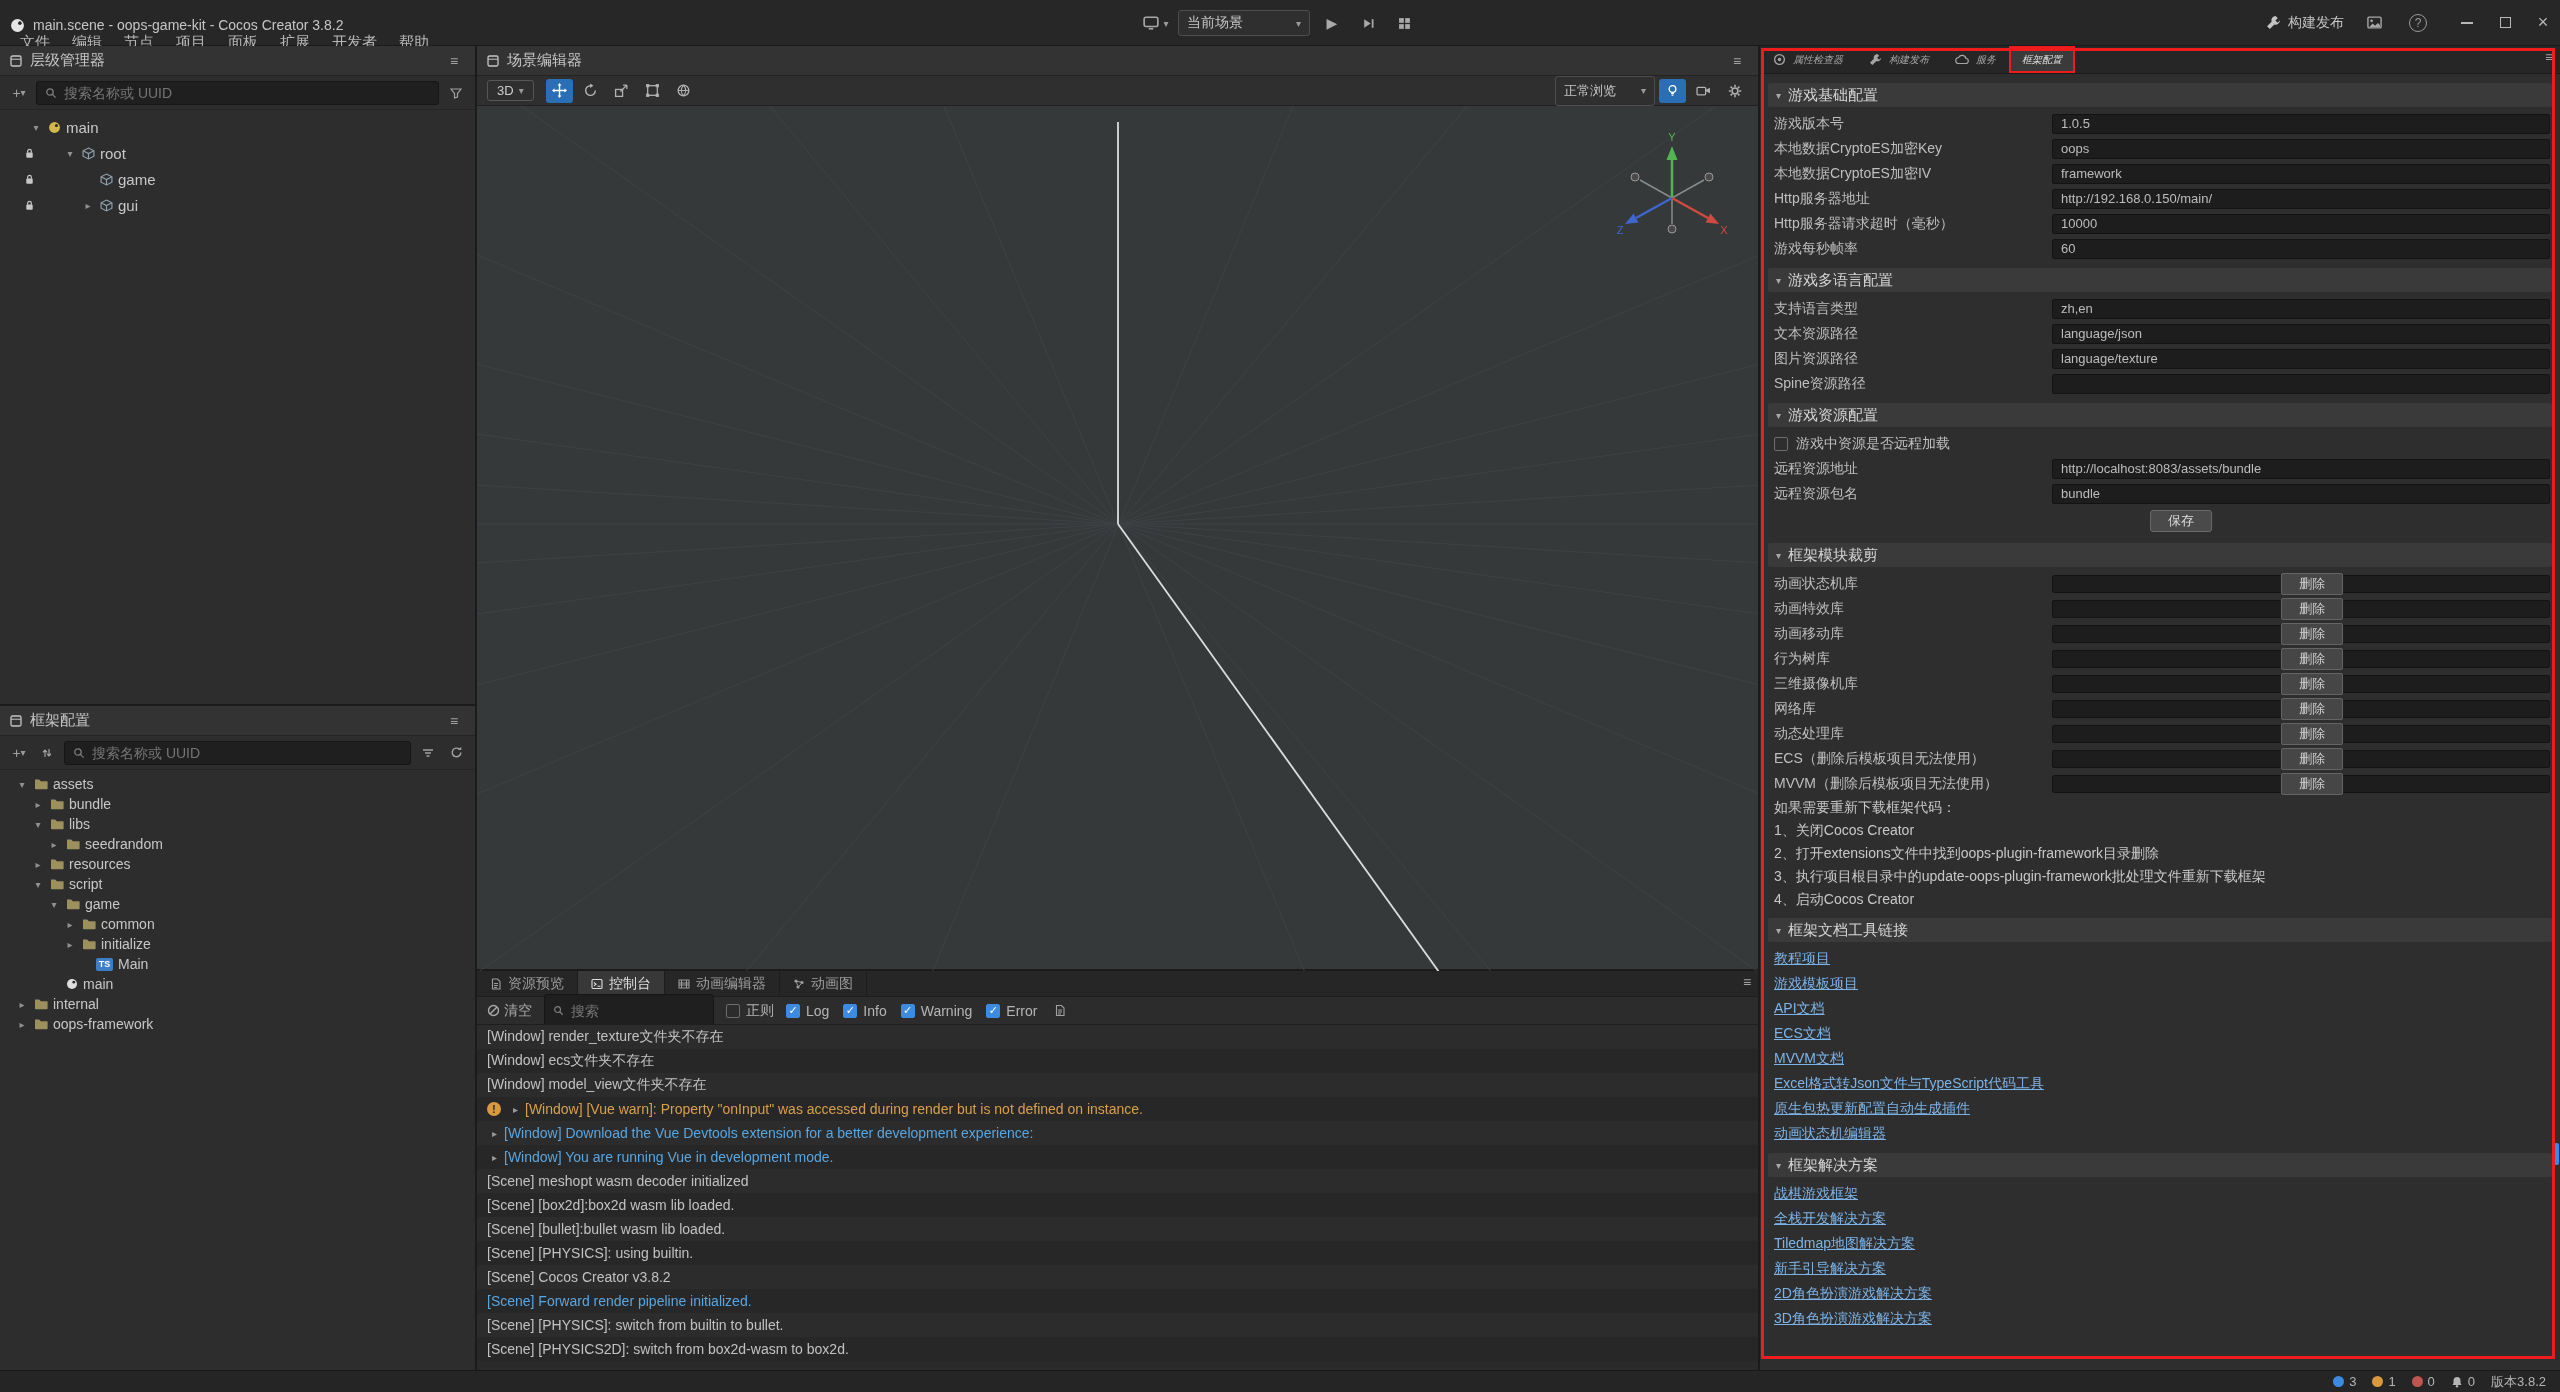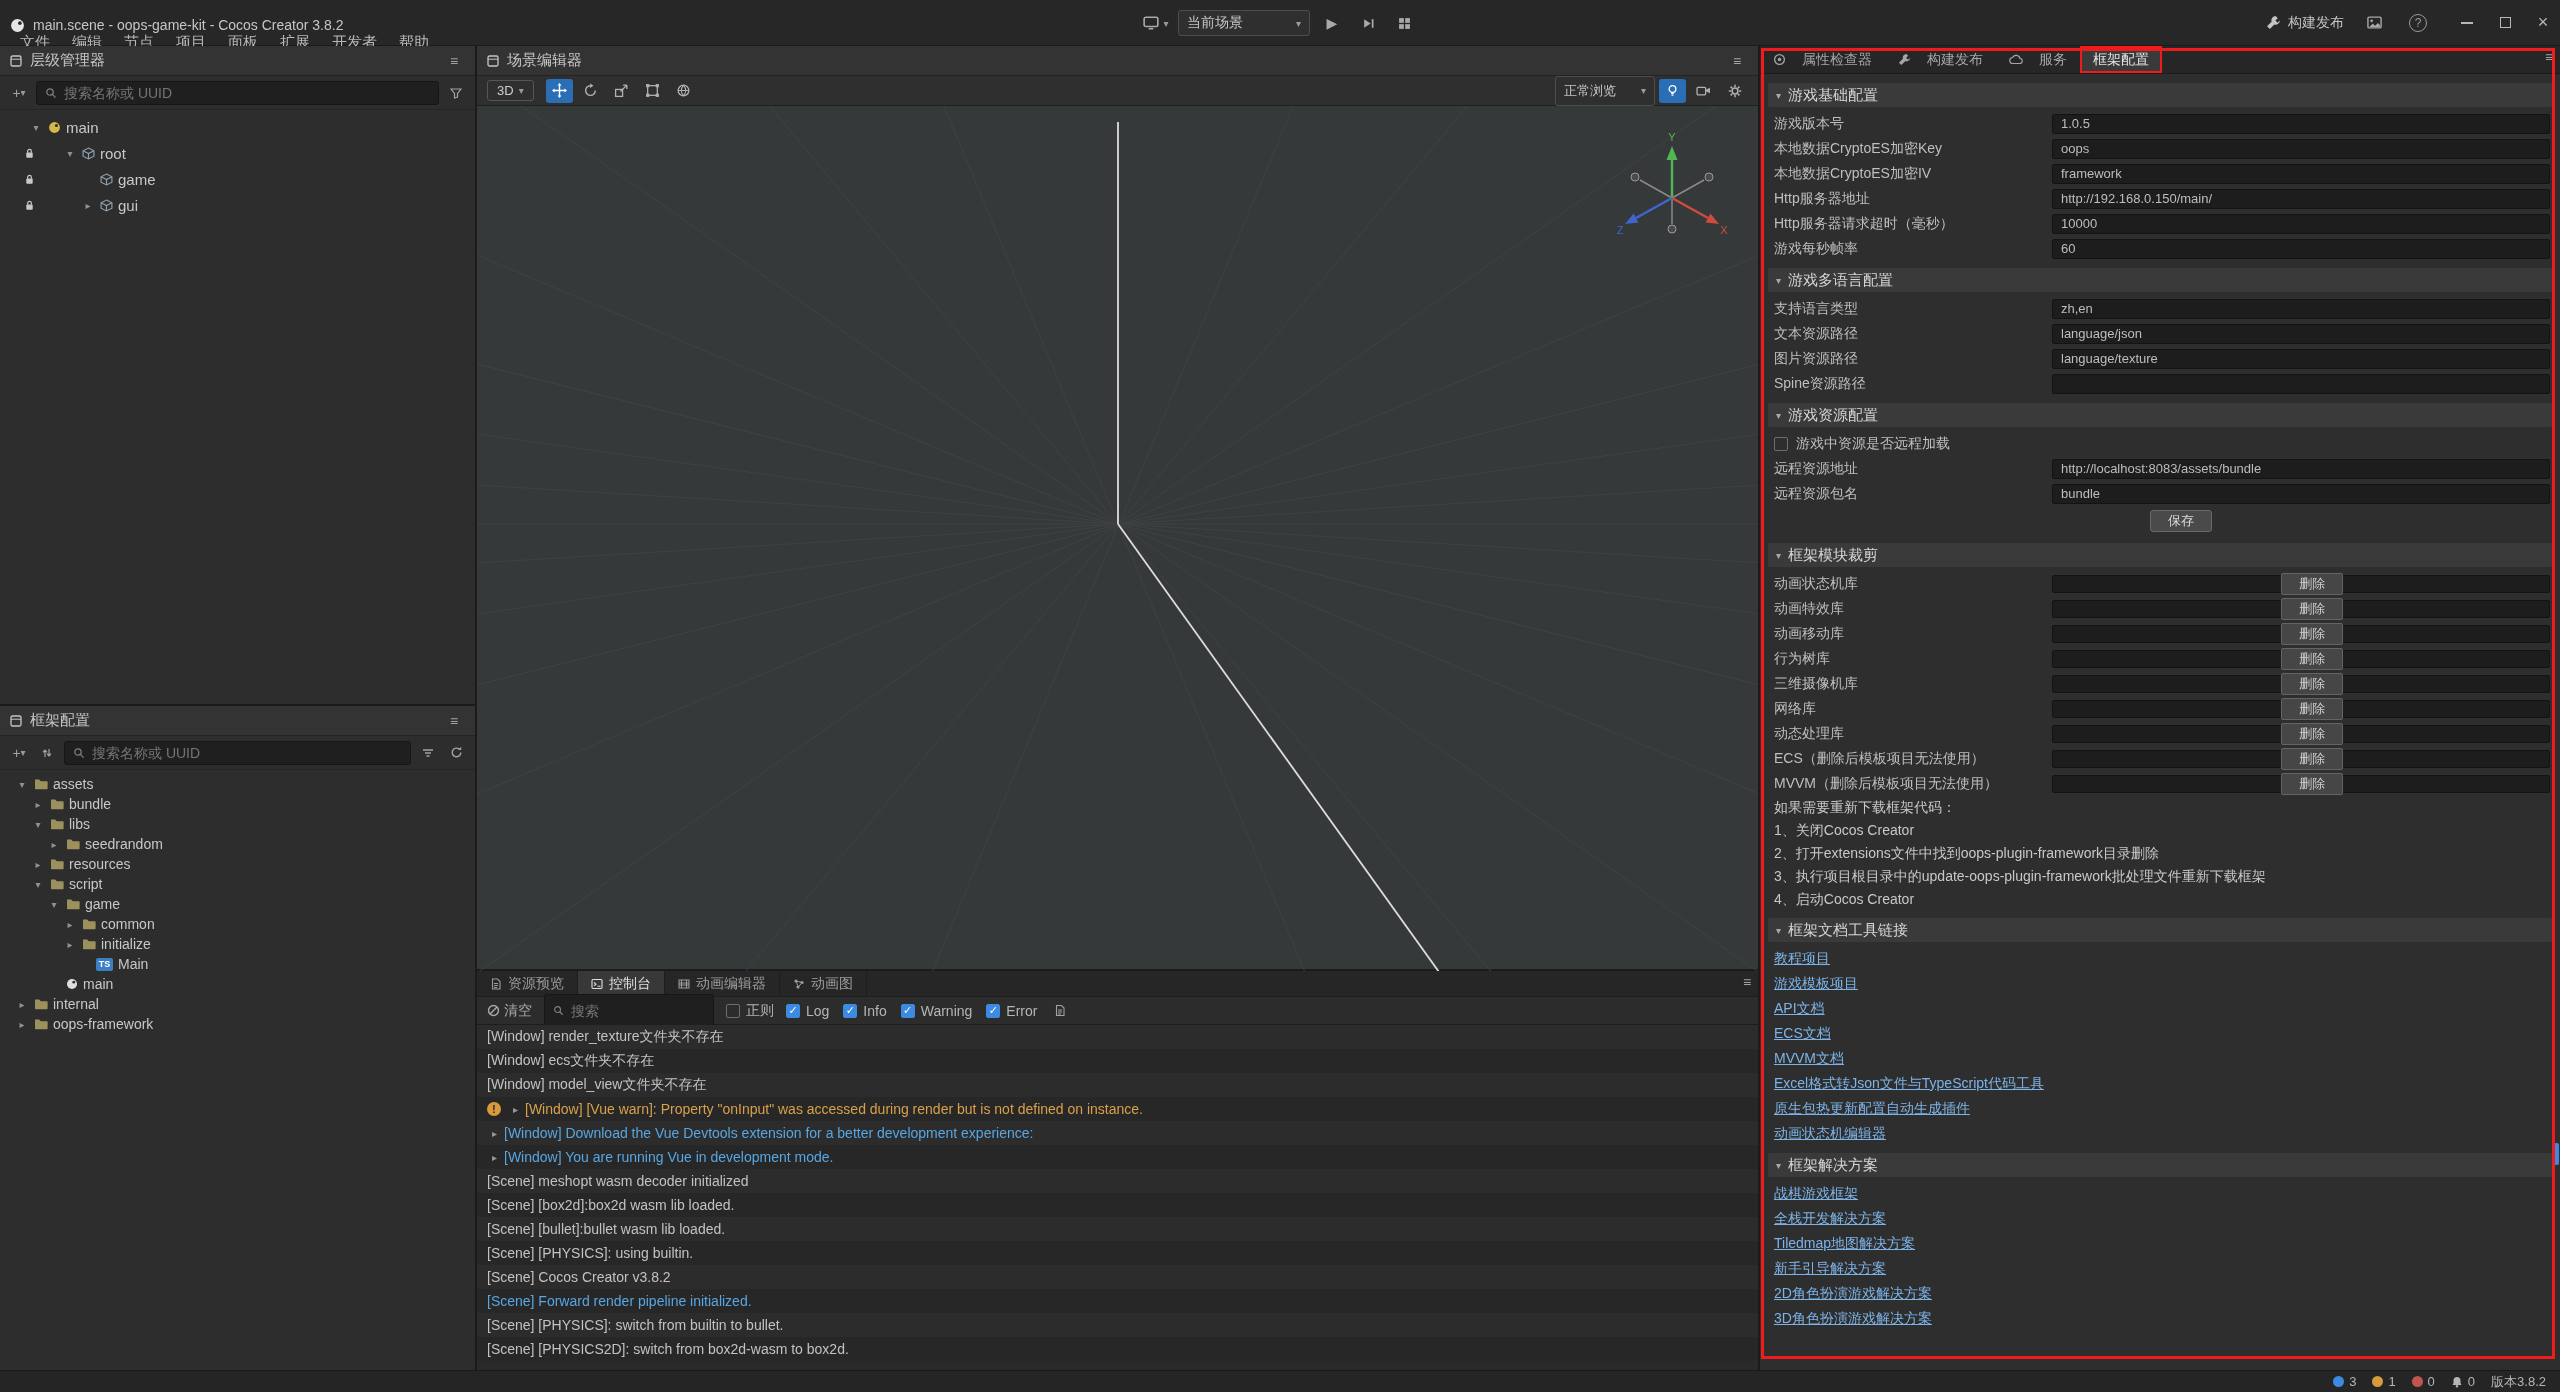--- a/index.html
+++ b/index.html
@@ -84,7 +84,7 @@
 
 
 #insp-tabs{height:28px;flex:0 0 28px;display:flex;align-items:stretch;background:#262626;border-bottom:1px solid #1b1b1b;}
-.i-tab{display:flex;align-items:center;gap:16px;padding:0 13px;font-size:14px;color:#a5a5a5;}
+.i-tab{display:flex;align-items:center;gap:7px;padding:0 13px;font-size:10px;color:#a5a5a5;font-style:italic;}
 .i-tab.active{background:#3a3a3a;color:#e2e2e2;outline:2px solid #ee1c1c;outline-offset:-2px;}
 #insp-tabs .spacer{flex:1;}
 #insp-content{flex:1;overflow:hidden;padding:2px 8px 0 8px;min-height:0;}

